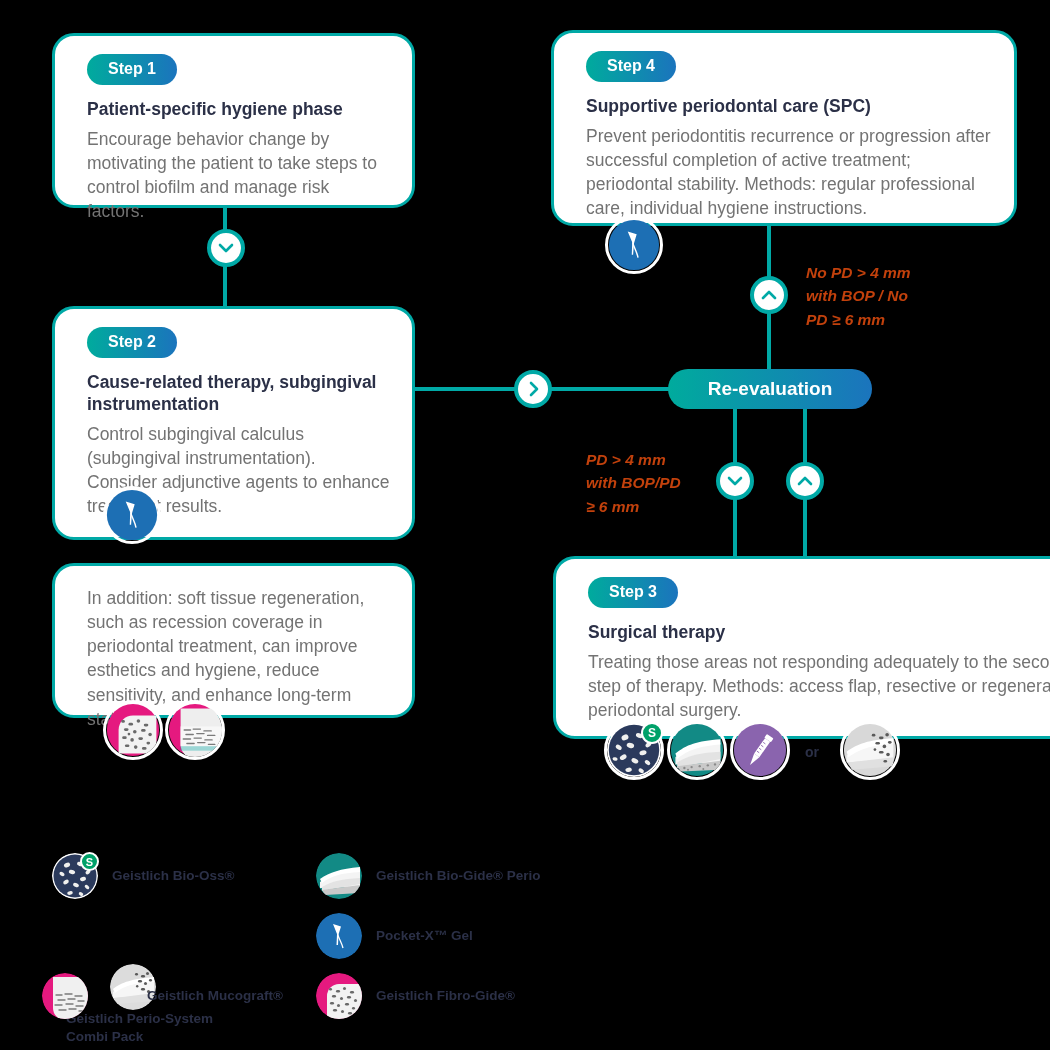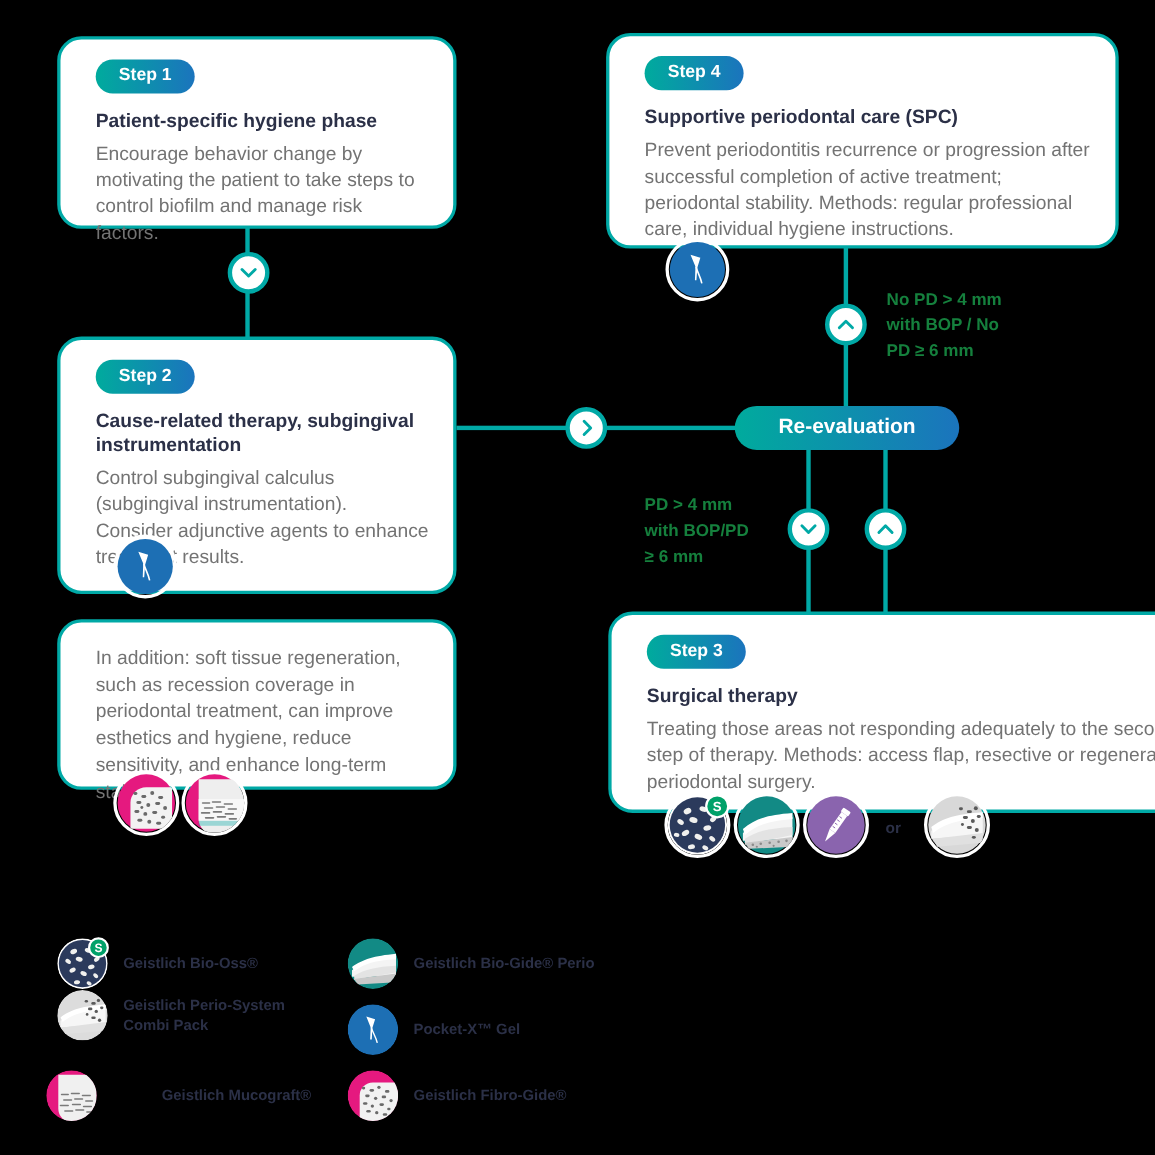--- a/index.html
+++ b/index.html
@@ -99,11 +99,12 @@
   
   .edge-label {
     position: absolute;
-    color: #15803d;
+    color: #c2410c;
     font-weight: bold;
     font-size: 15.5px;
     line-height: 1.5;
     white-space: pre-line;
+    font-style: italic;
   }
 
   

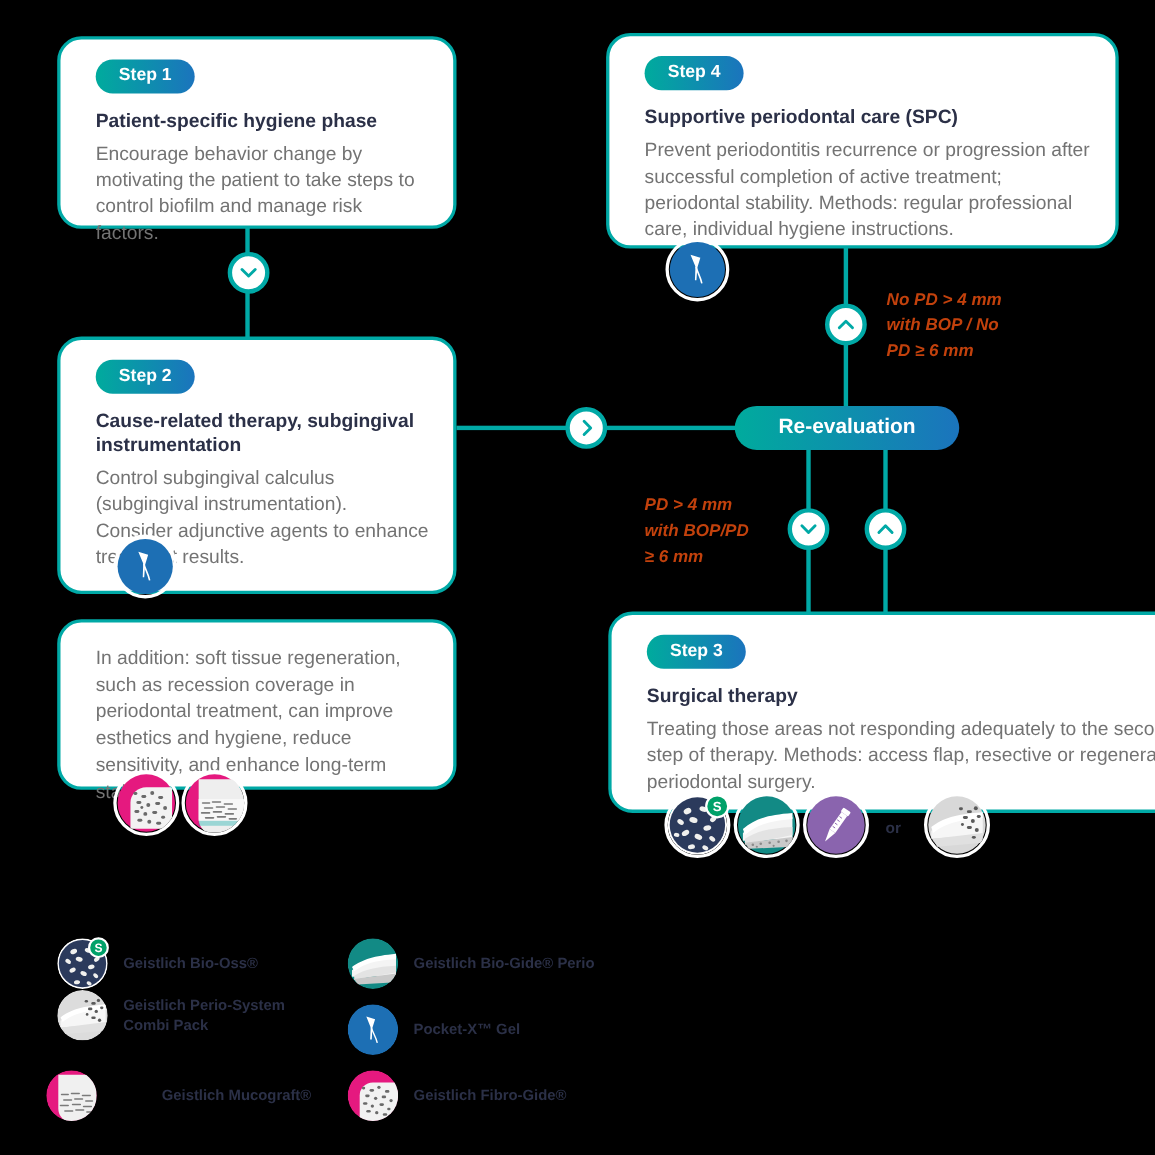--- a/index.html
+++ b/index.html
@@ -430,7 +430,7 @@
       <div class="legend-label">Geistlich Bio-Oss®</div>
     </div>
 
-    <div class="legend-item" style="left:52px; top:900px;">
+    <div class="legend-item" style="left:52px; top:964px;flex-direction:column;">
       <div class="legend-swatch">
         <div class="circ">
           <svg viewBox="0 0 46 46" aria-hidden="true">

